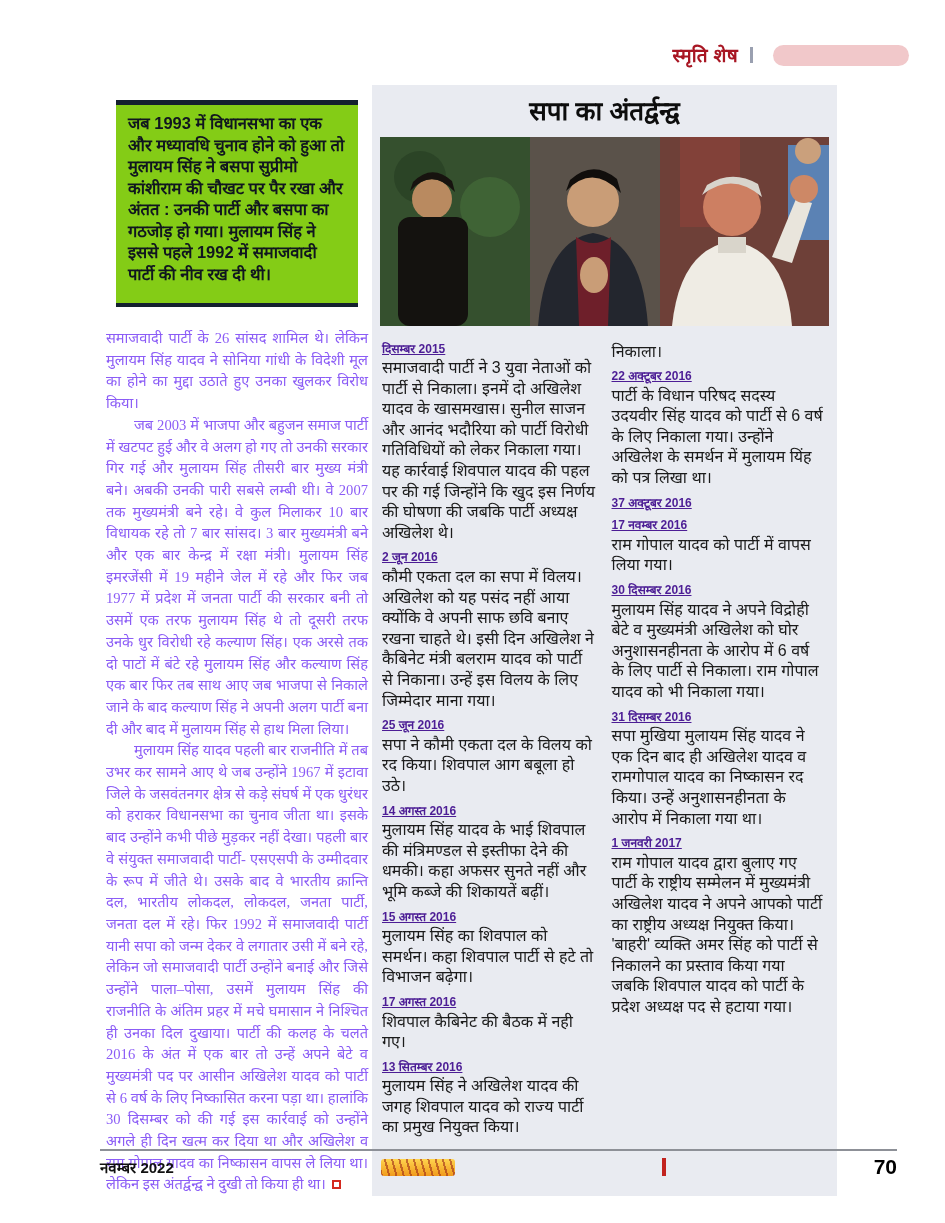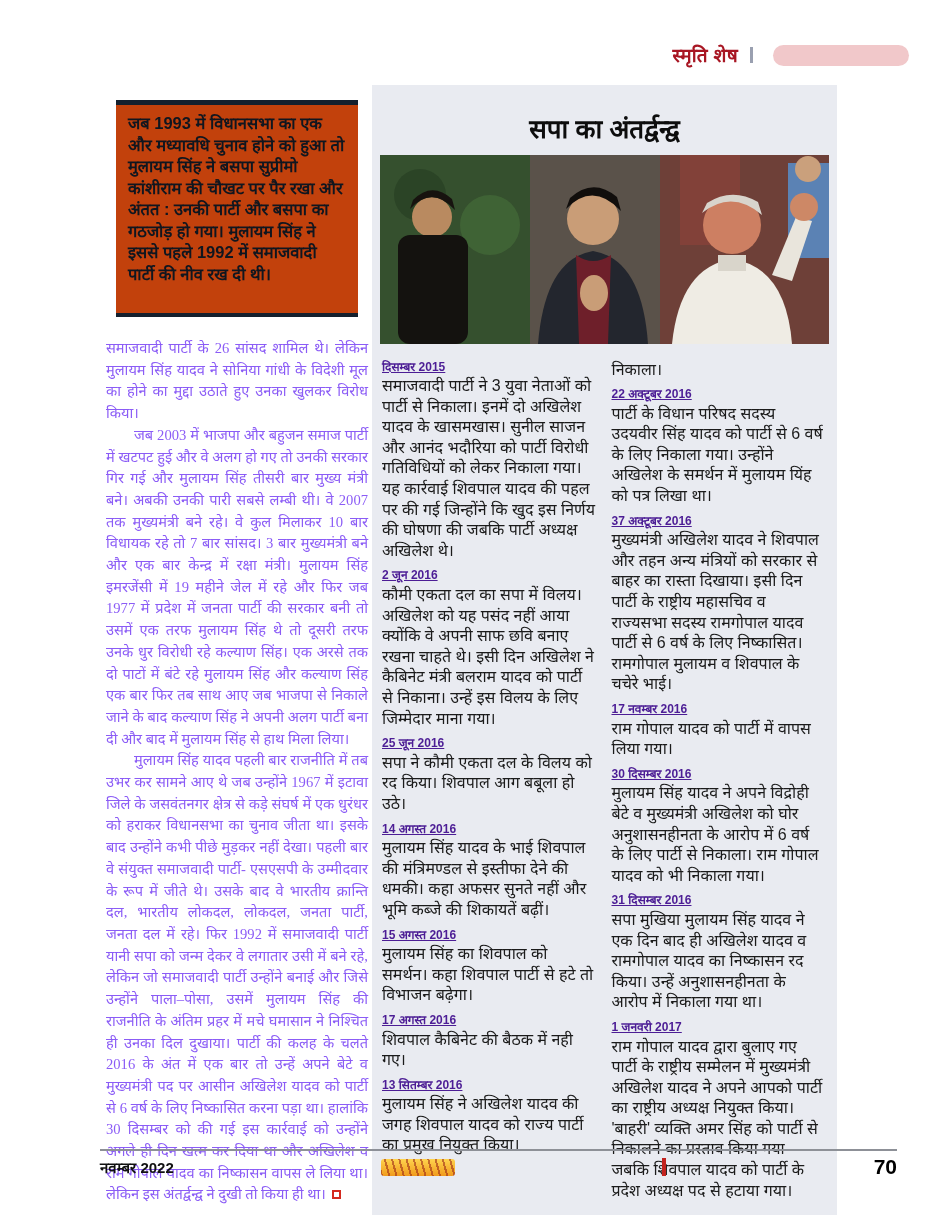--- a/index.html
+++ b/index.html
@@ -22,9 +22,9 @@
 
   
   .highlight-box {
-    margin:15px 10px 0 16px; background:#c2410c;
+    margin:15px 10px 0 16px; background:#84cc16;
     border-top:5px solid #14202e; border-bottom:4px solid #14202e;
-    padding:8px 12px 28px 12px;
+    padding:8px 12px 18px 12px;
   }
   .highlight-box p {
     margin:0; font-size:16.5px; line-height:21.5px; font-weight:bold; color:#10161f;

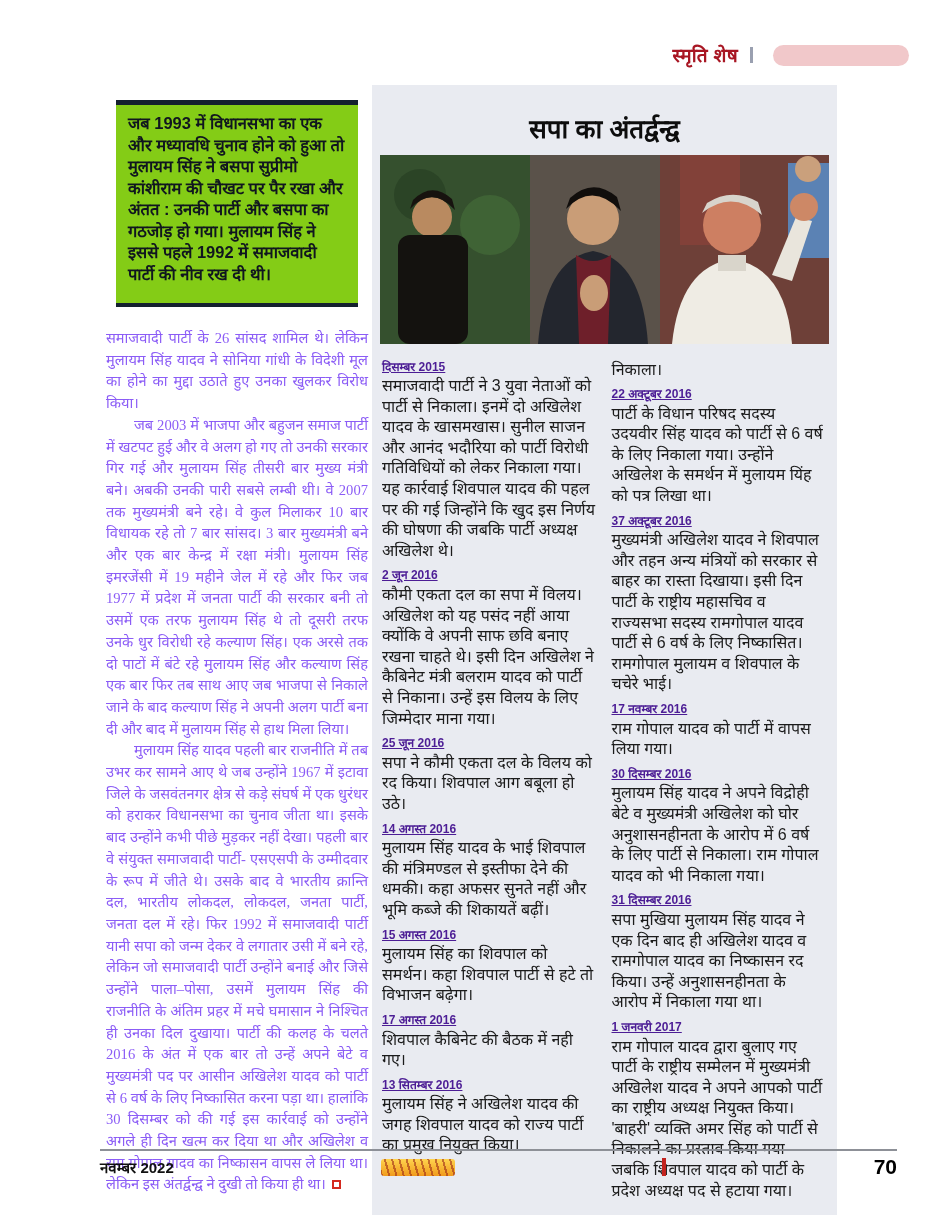--- a/index.html
+++ b/index.html
@@ -18,7 +18,7 @@
   
   .content { position:absolute; left:100px; top:85px; width:737px; display:flex; }
   .left-col { width:268px; flex:0 0 268px; }
-  .panel { width:465px; flex:0 0 465px; margin-left:4px; background:#e9ebf1; padding:26px 8px 14px 8px; }
+  .panel { width:465px; flex:0 0 465px; margin-left:4px; background:#e9ebf1; padding:8px 8px 14px 8px; }
 
   
   .highlight-box {

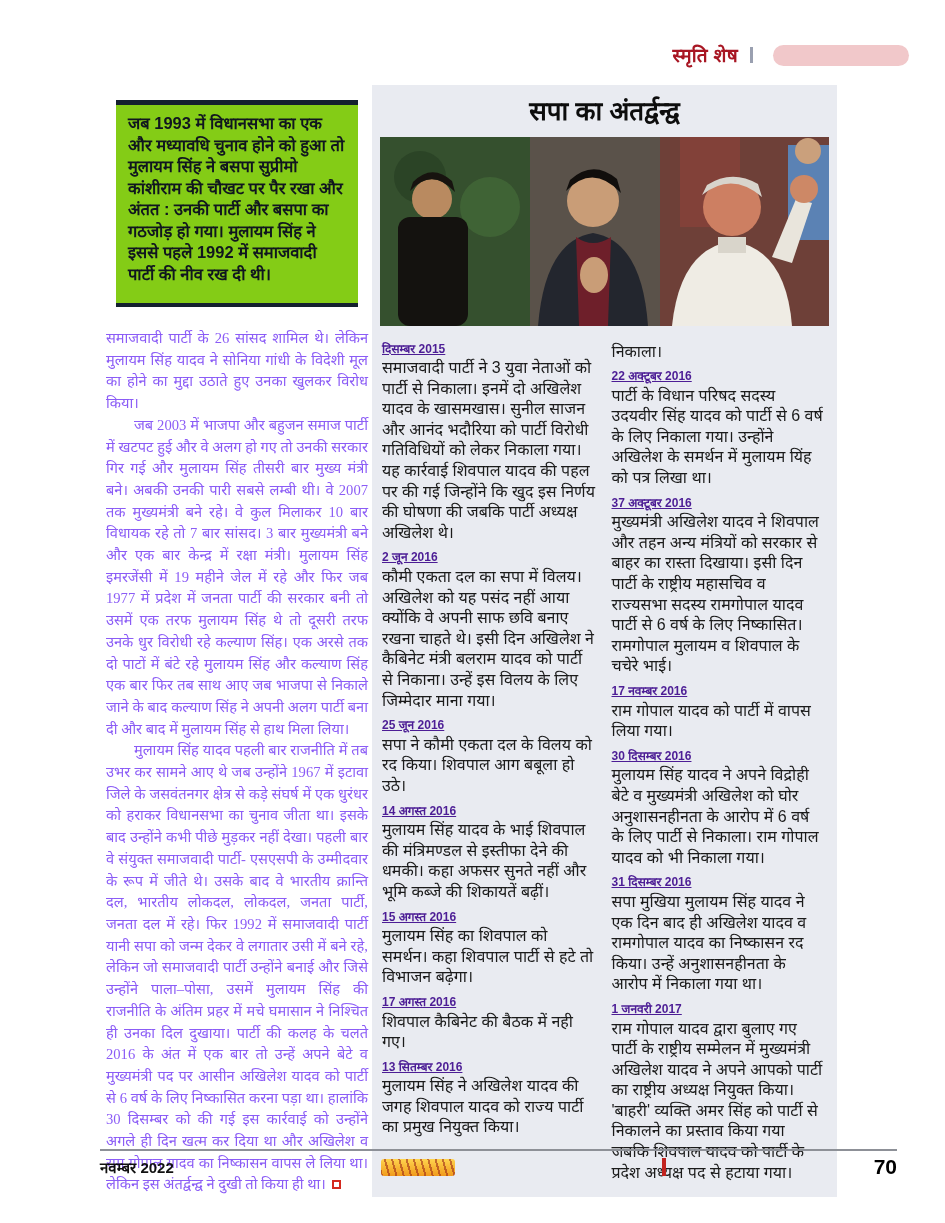--- a/index.html
+++ b/index.html
@@ -172,7 +172,6 @@
           </div>
           <div class="entry">
             <div class="t-date">37 अक्टूबर 2016</div>
-            <div class="t-text">मुख्यमंत्री अखिलेश यादव ने शिवपाल और तहन अन्य मंत्रियों को सरकार से बाहर का रास्ता दिखाया। इसी दिन पार्टी के राष्ट्रीय महासचिव व राज्यसभा सदस्य रामगोपाल यादव पार्टी से 6 वर्ष के लिए निष्कासित। रामगोपाल मुलायम व शिवपाल के चचेरे भाई।</div>
           </div>
           <div class="entry">
             <div class="t-date">17 नवम्बर 2016</div>

